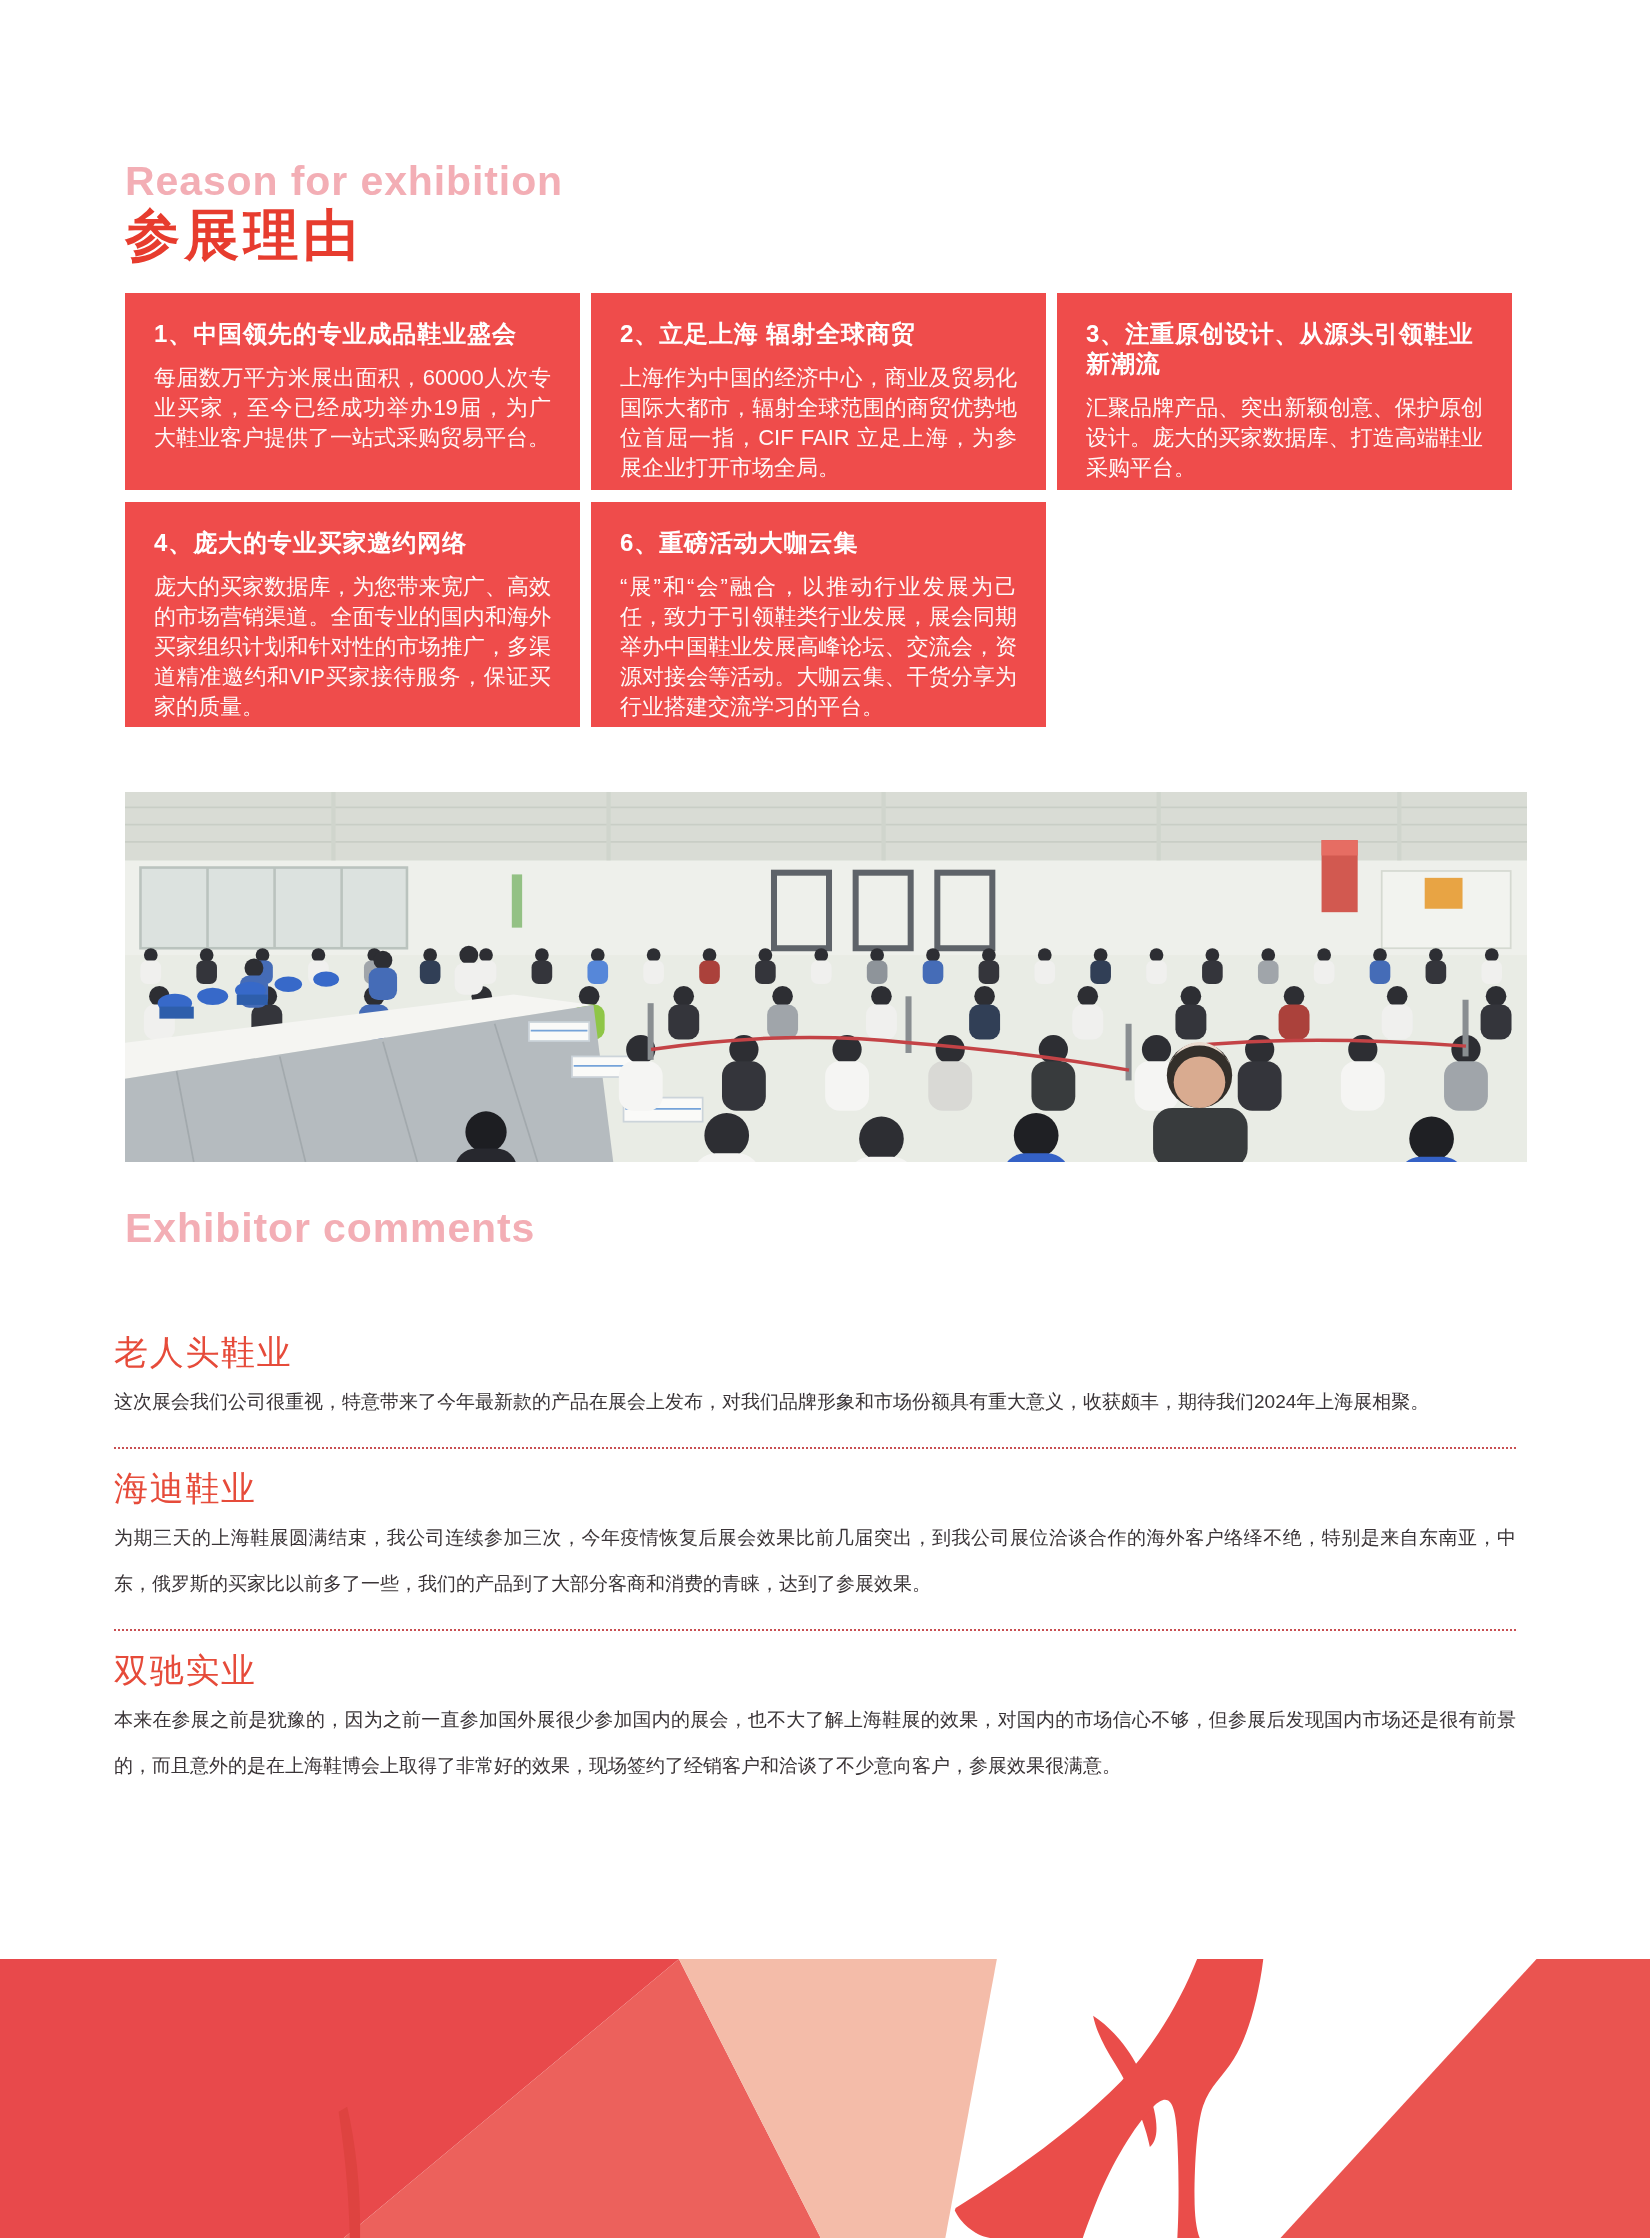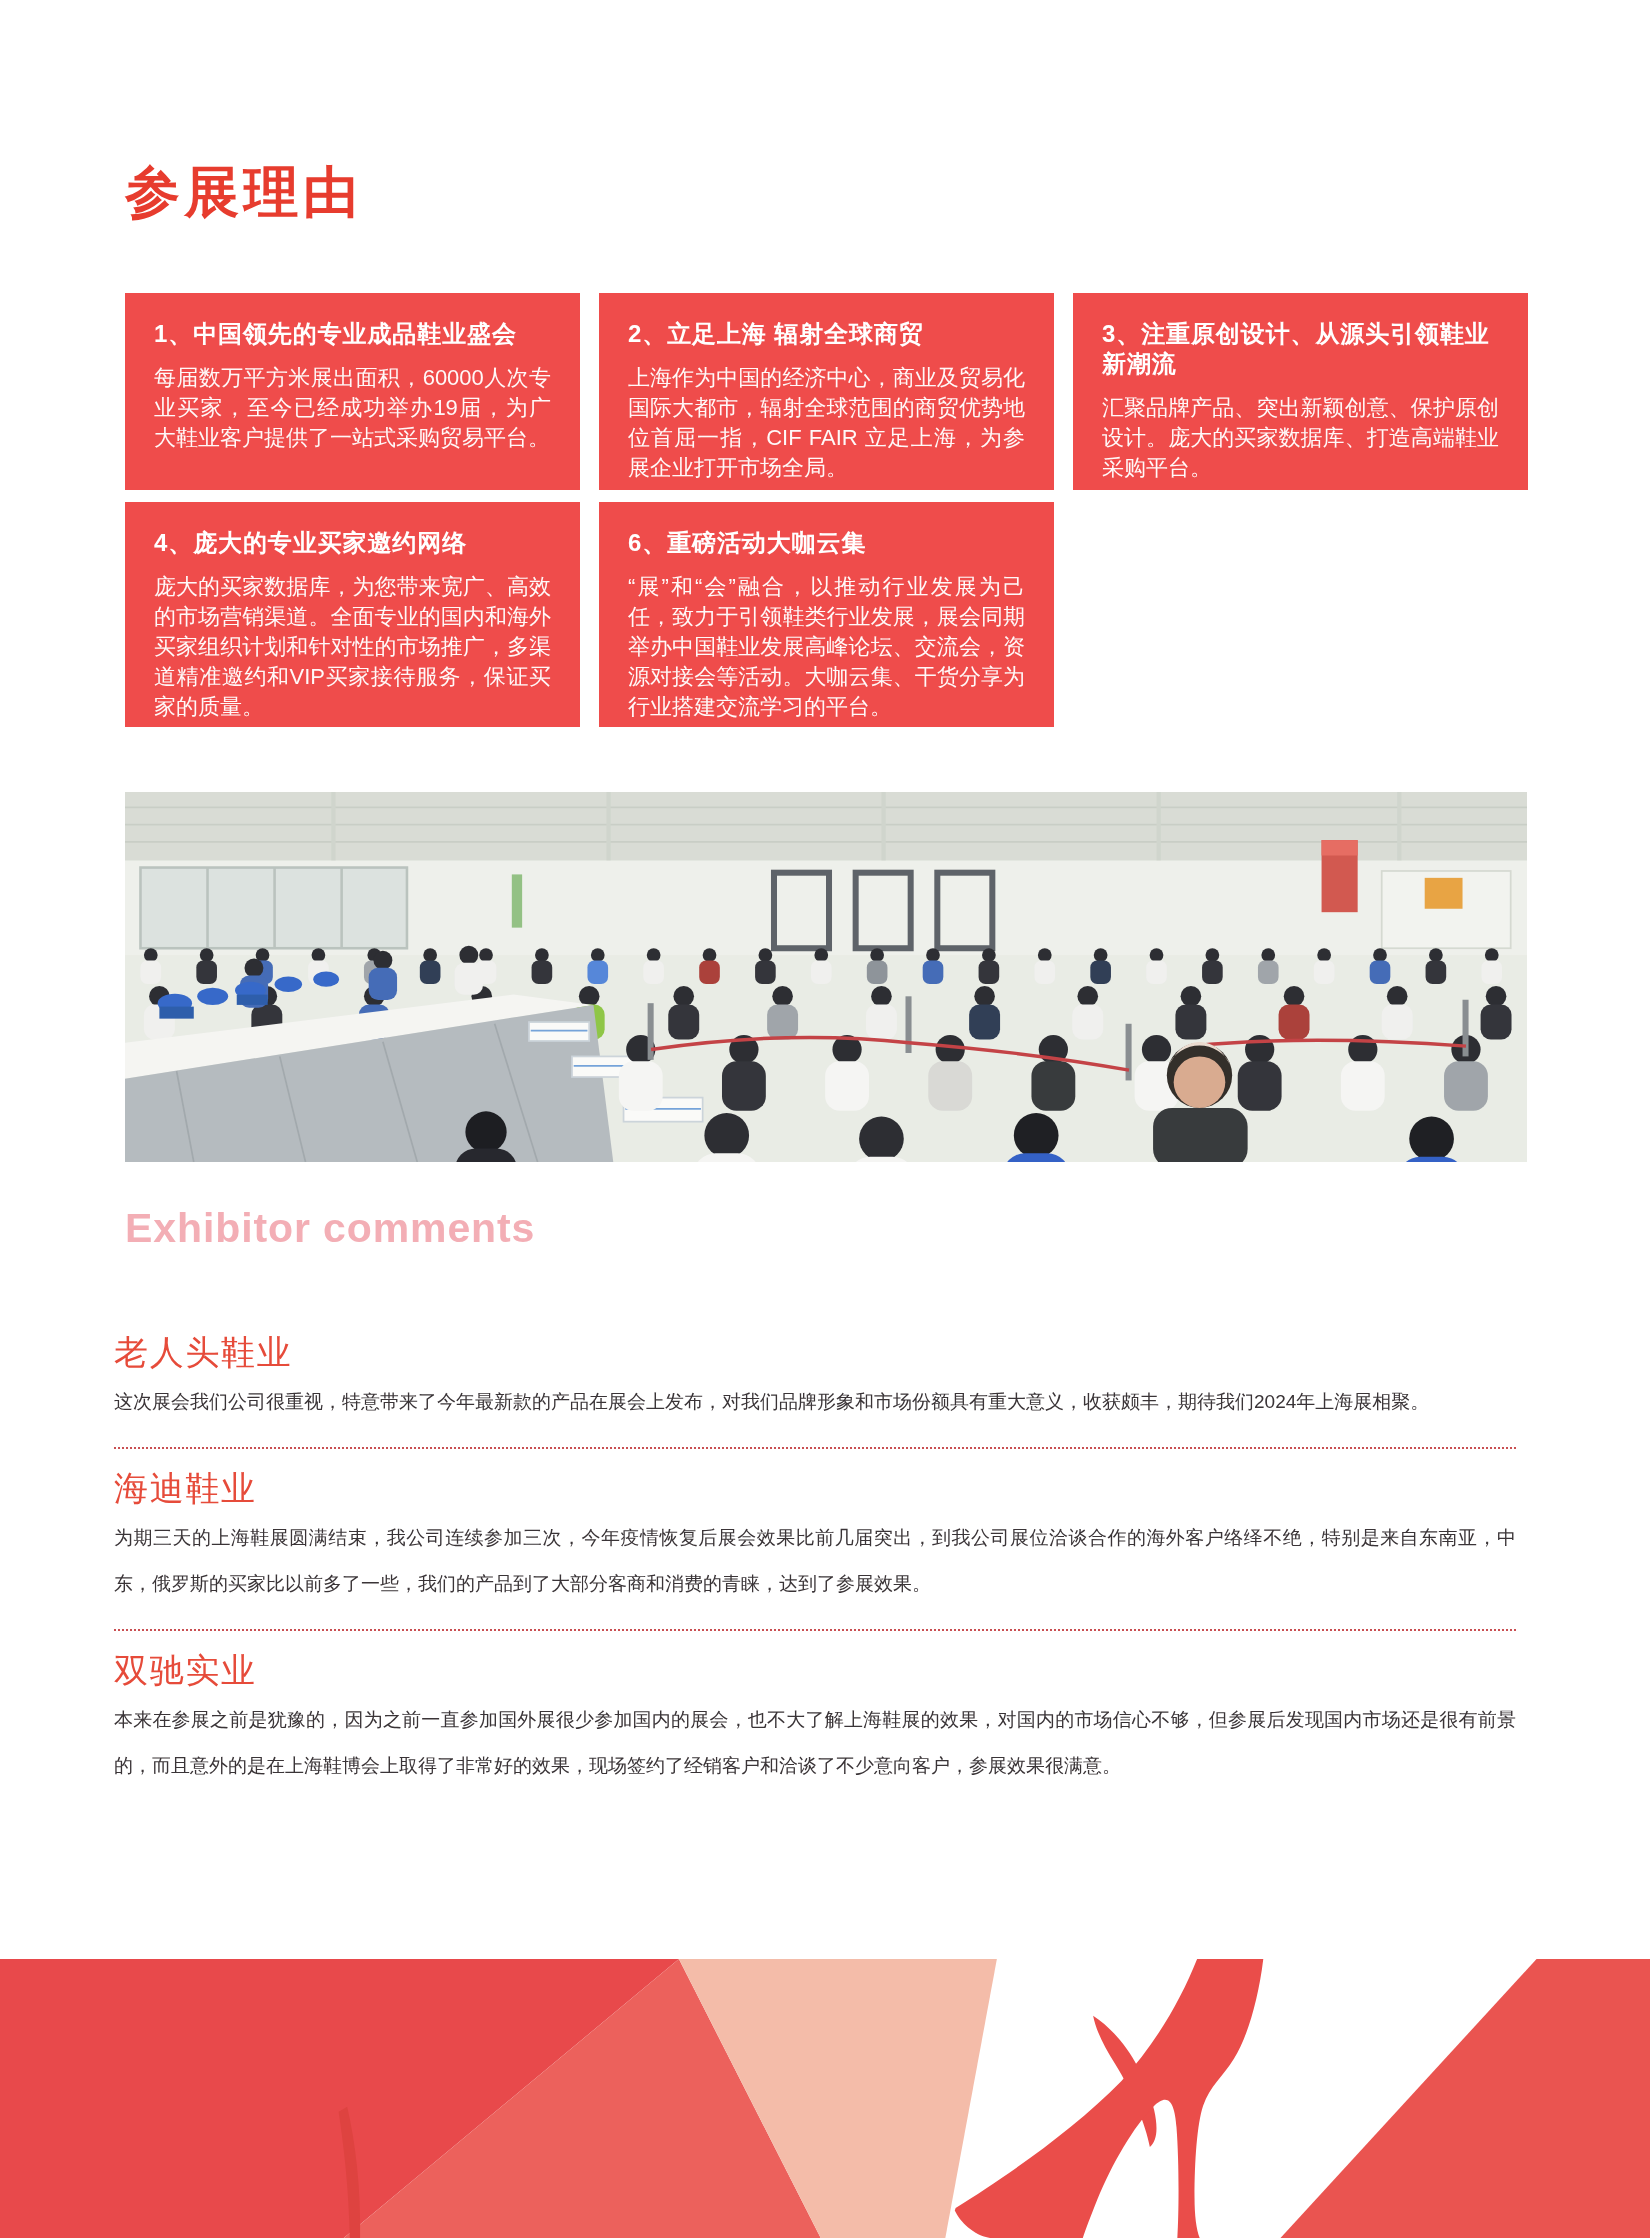--- a/index.html
+++ b/index.html
@@ -37,6 +37,7 @@
 <div class="page">
 
   <div class="sec-head" style="top:160px;">
+    <div class="en">Reason for exhibition</div>
     <div class="zh">参展理由</div>
   </div>
 

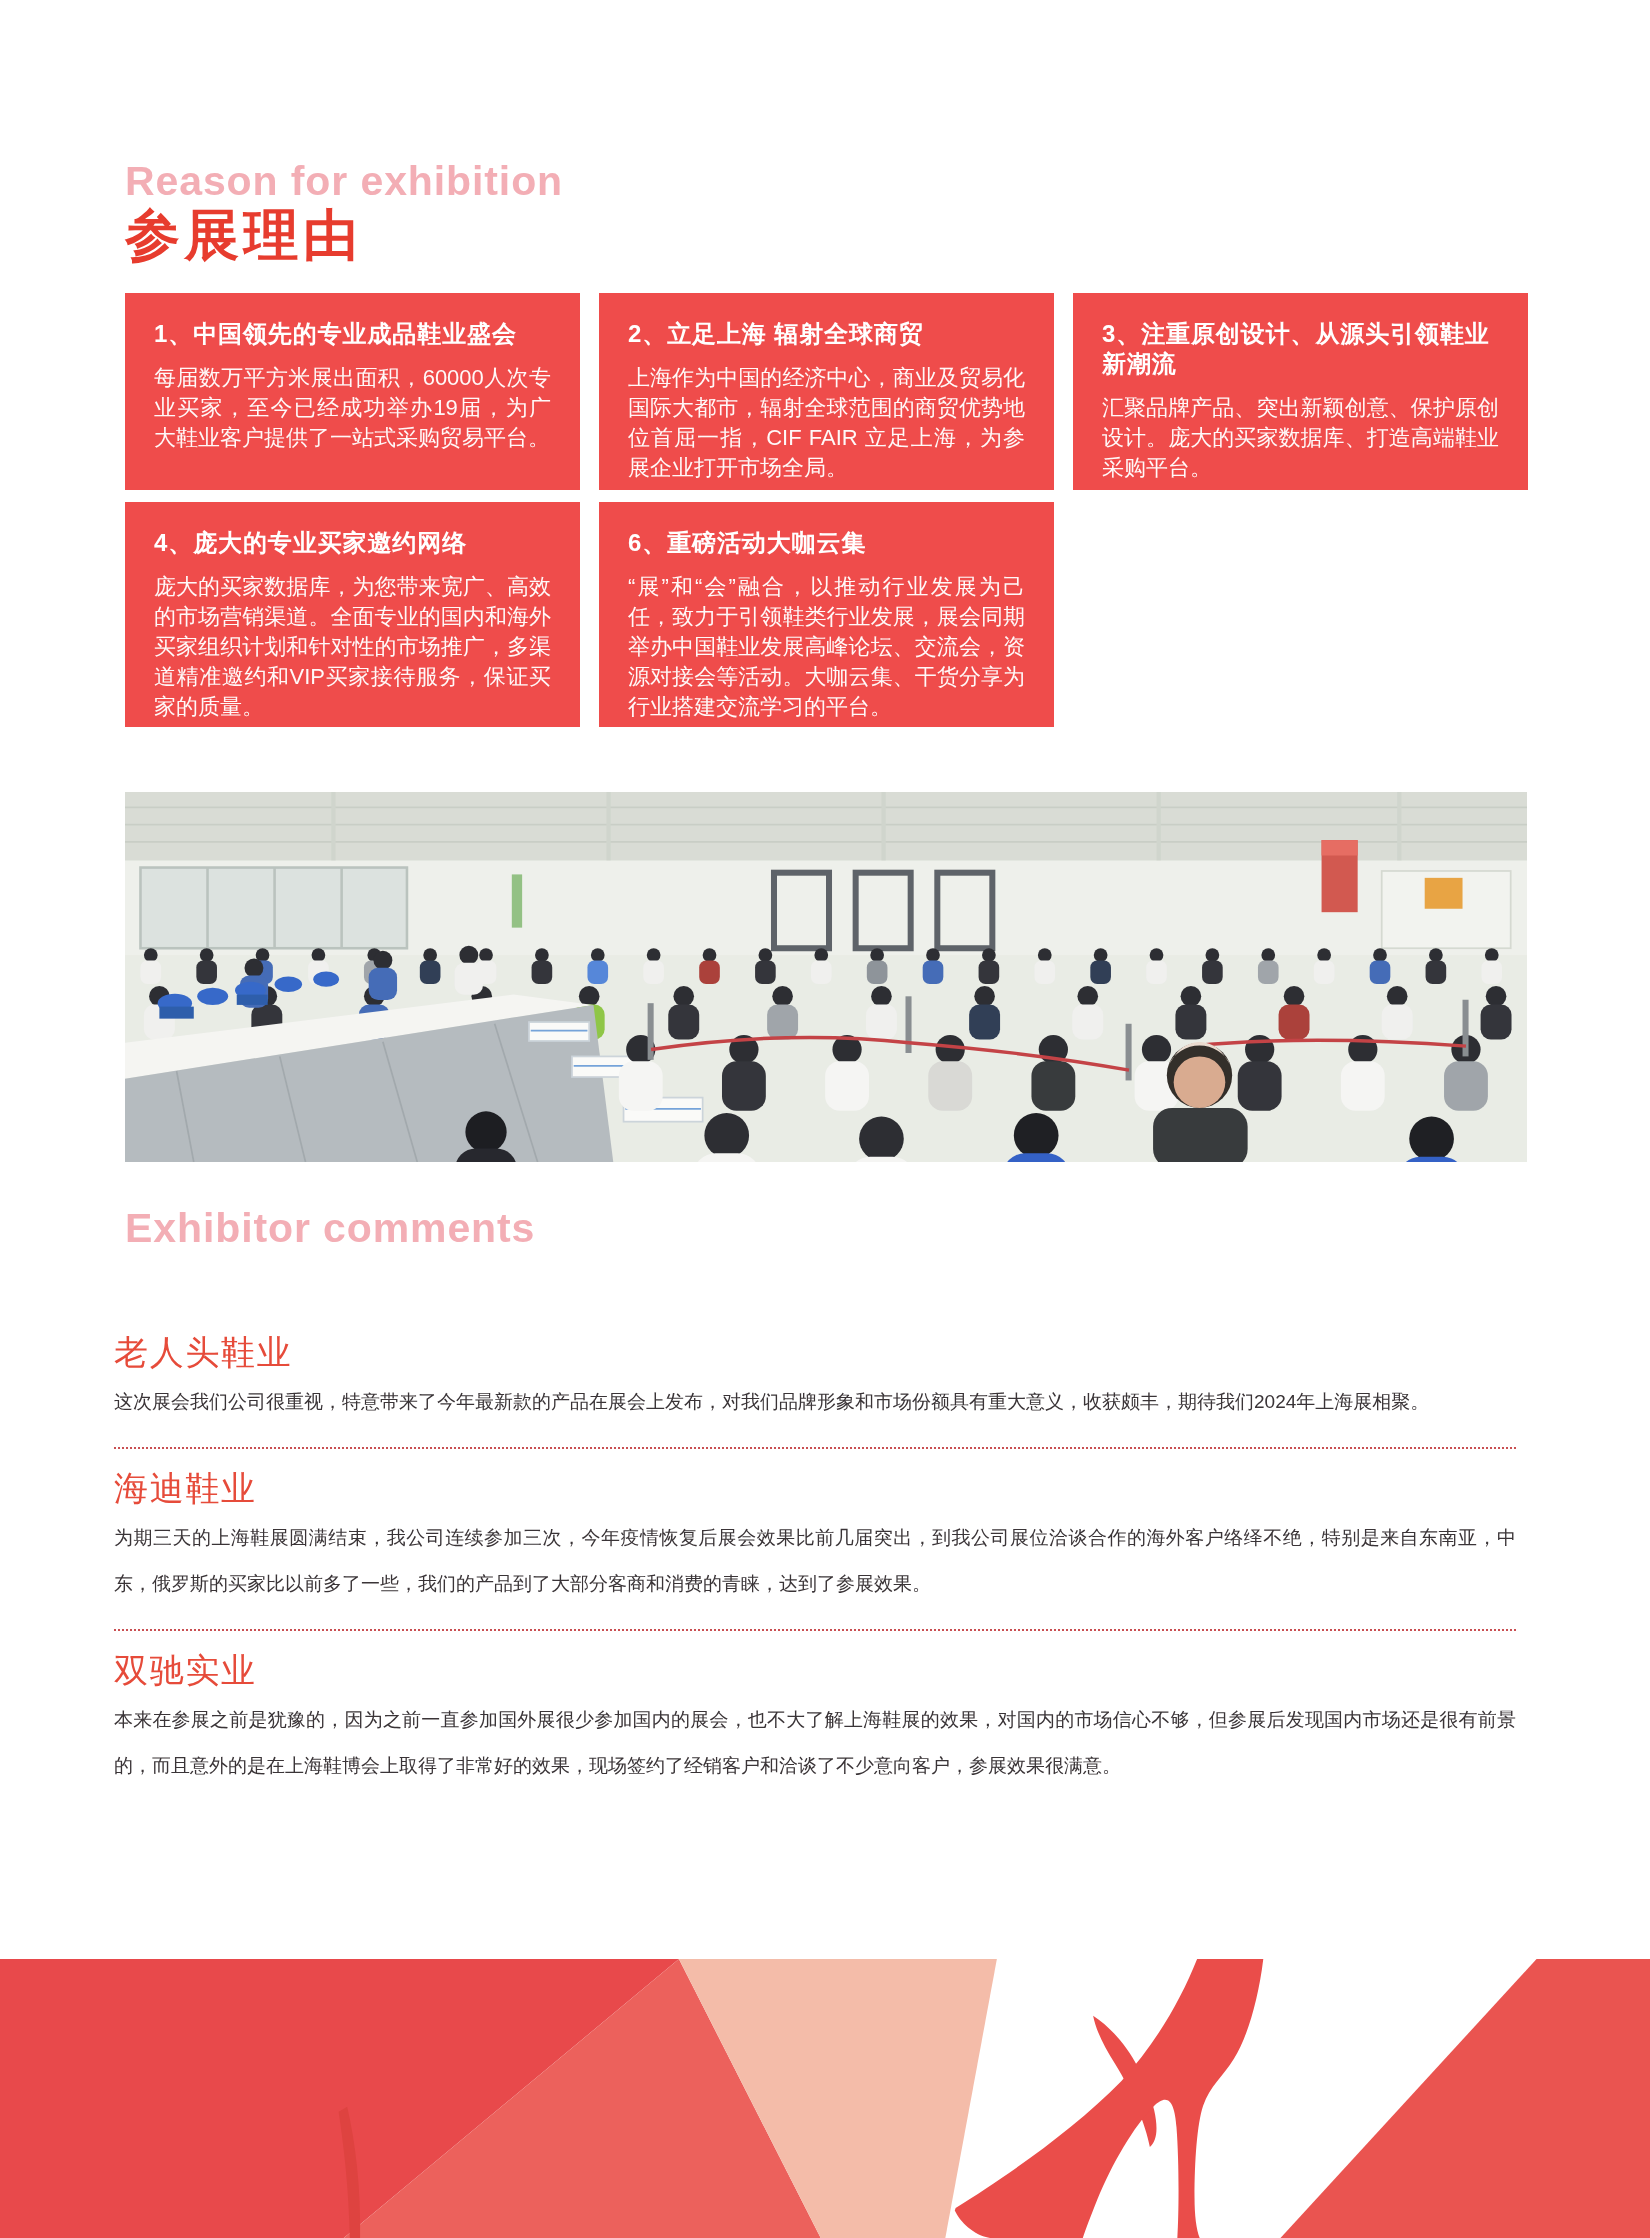--- a/index.html
+++ b/index.html
@@ -13,7 +13,7 @@
 
   
   .cards{position:absolute;left:125px;top:293px;width:1402px;display:grid;
-         grid-template-columns:repeat(3,455px);grid-template-rows:197px 225px;gap:12px 19px;}
+         grid-template-columns:repeat(3,455px);grid-template-rows:197px 225px;gap:12px 11px;}
   .card{background:#EF4C4B;color:#ffffff;padding:26px 29px 0;box-sizing:border-box;overflow:hidden;}
   .card h3{margin:0;font-size:24px;font-weight:bold;letter-spacing:0.9px;line-height:1.25;}
   .card p{margin:13.8px 0 0;font-size:22px;line-height:30px;color:rgba(255,255,255,.96);text-align:justify;}

